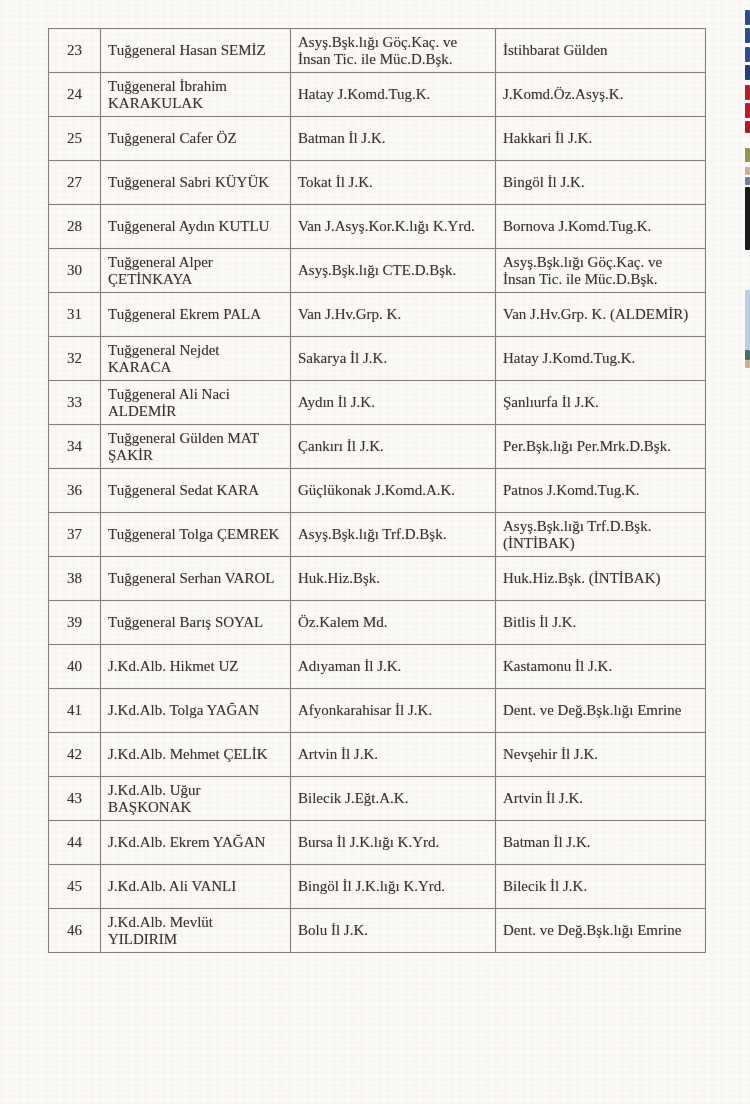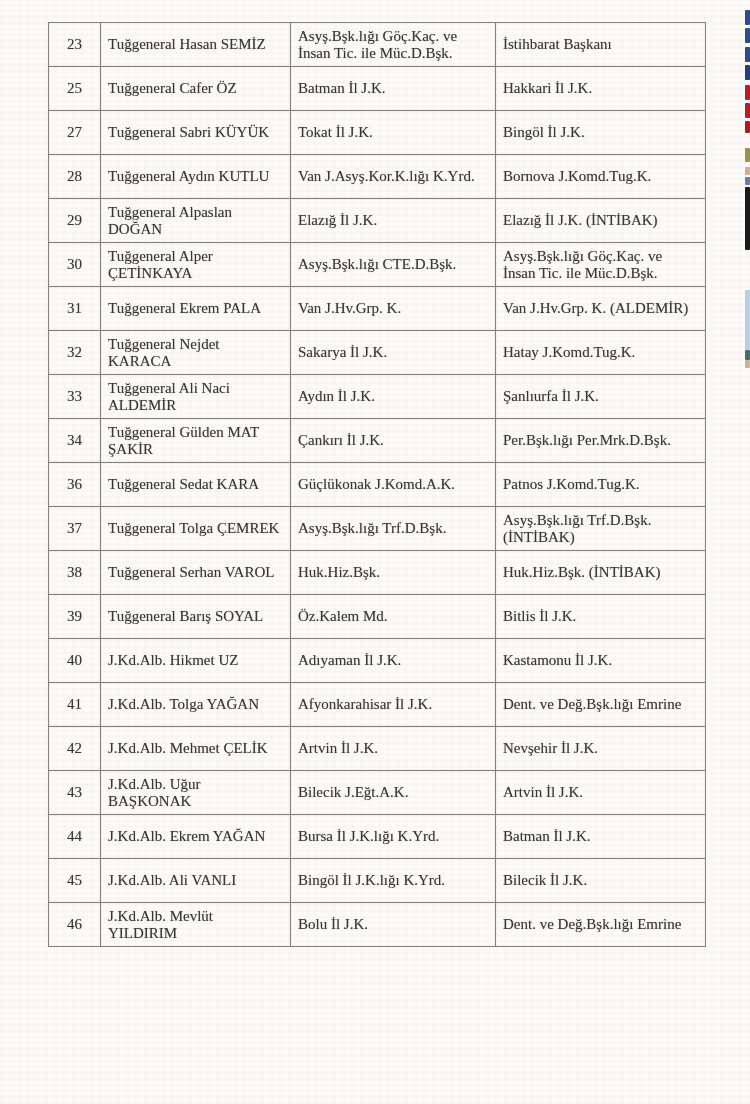--- a/index.html
+++ b/index.html
@@ -29,7 +29,7 @@
   table.doc-table {
     position: absolute;
     left: 48px;
-    top: 22px;
+    top: 28px;
     width: 657px;
     border-collapse: collapse;
     table-layout: fixed;

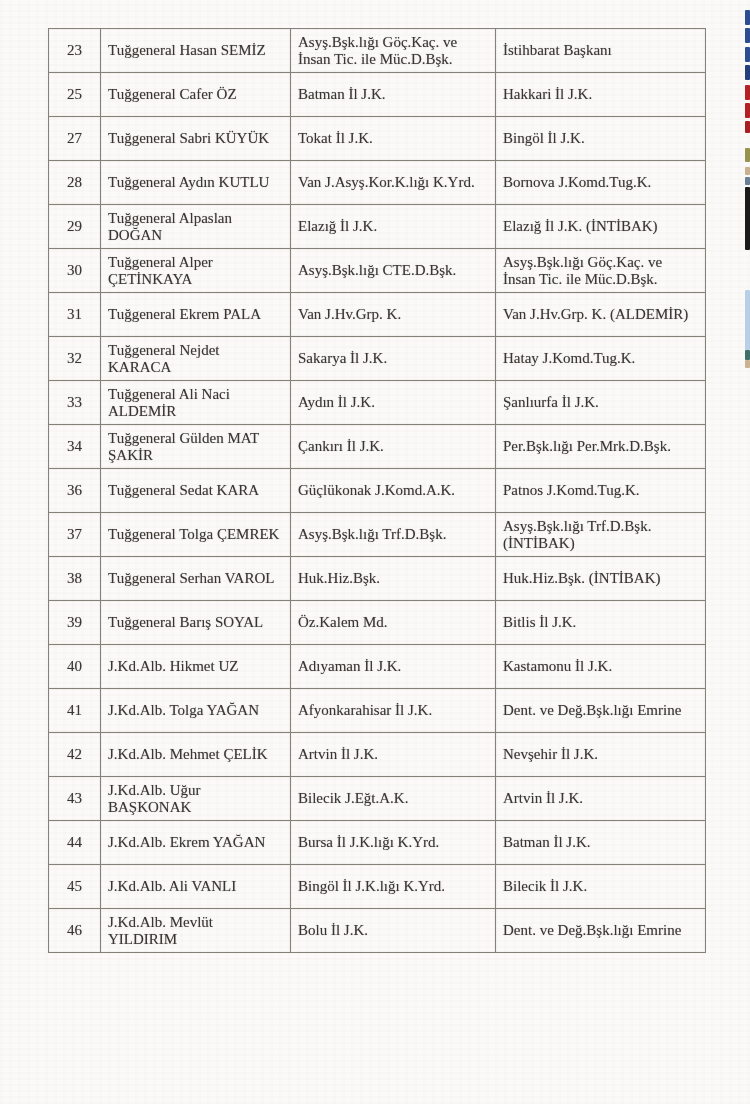--- a/index.html
+++ b/index.html
@@ -84,7 +84,7 @@
           <td class="c-no">23</td>
           <td>Tuğgeneral Hasan SEMİZ</td>
           <td>Asyş.Bşk.lığı Göç.Kaç. ve İnsan Tic. ile Müc.D.Bşk.</td>
-          <td>İstihbarat Başkanı</td>
+          <td>İstihbarat Gülden</td>
         </tr>
         <tr>
           <td class="c-no">25</td>

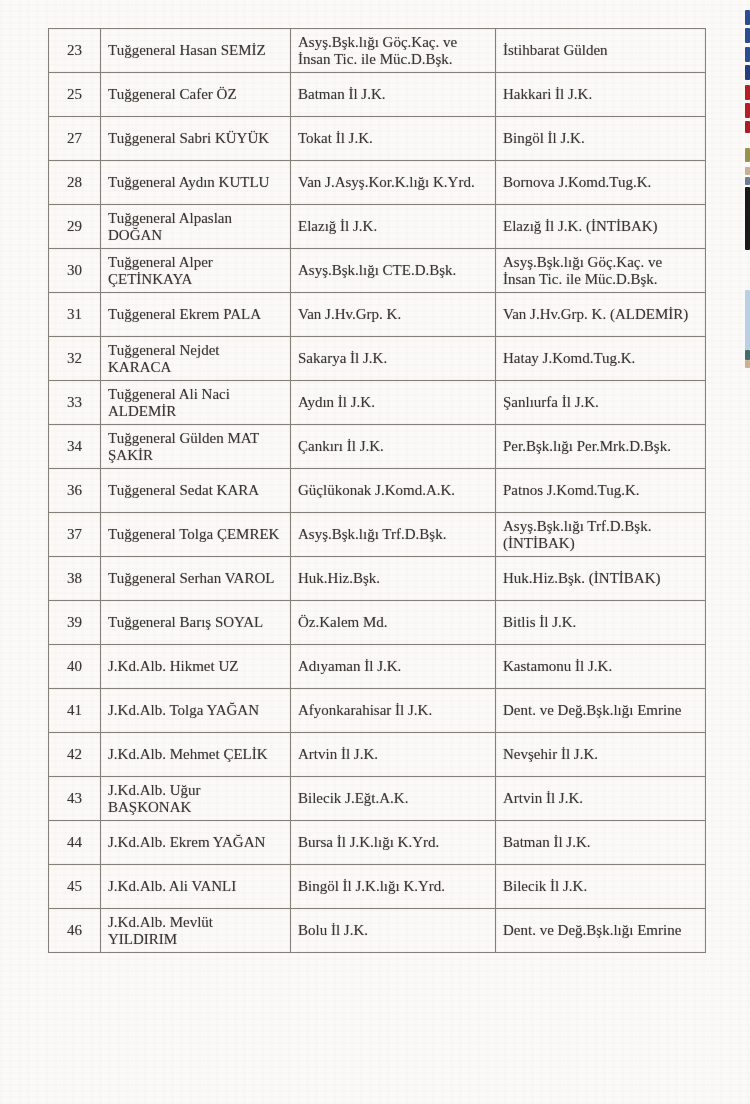--- a/index.html
+++ b/index.html
@@ -85,6 +85,12 @@
           <td>Tuğgeneral Hasan SEMİZ</td>
           <td>Asyş.Bşk.lığı Göç.Kaç. ve İnsan Tic. ile Müc.D.Bşk.</td>
           <td>İstihbarat Gülden</td>
+        </tr>
+        <tr>
+          <td class="c-no">24</td>
+          <td>Tuğgeneral İbrahim KARAKULAK</td>
+          <td>Hatay J.Komd.Tug.K.</td>
+          <td>J.Komd.Öz.Asyş.K.</td>
         </tr>
         <tr>
           <td class="c-no">25</td>

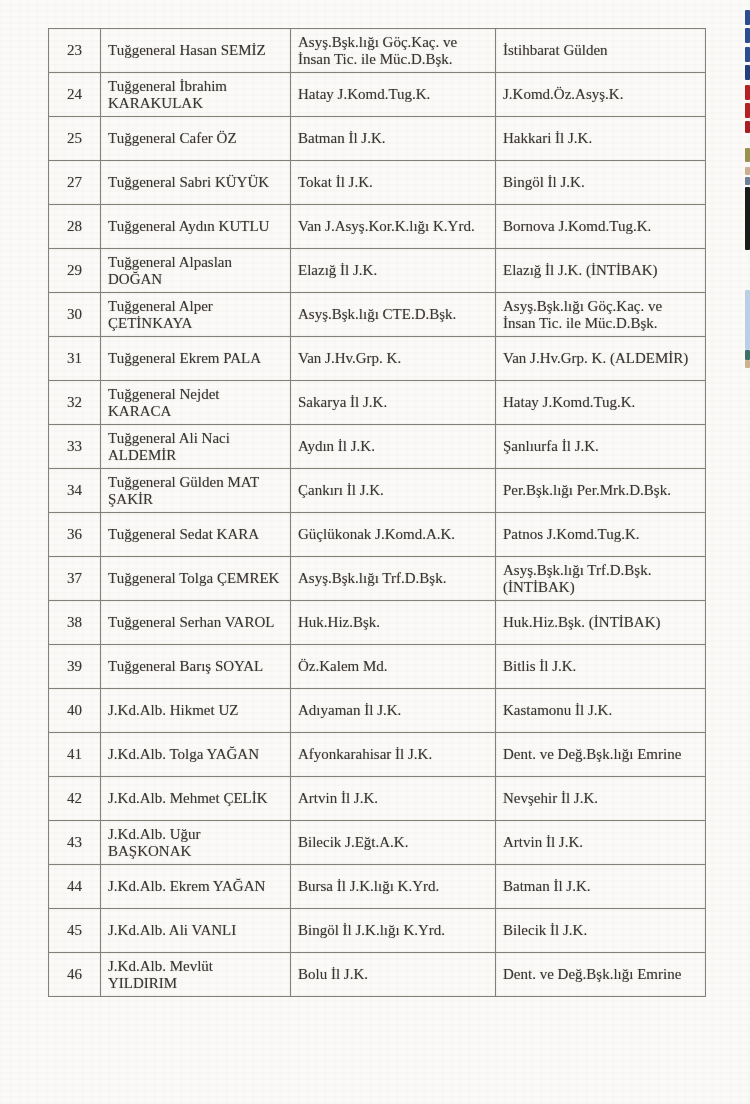--- a/index.html
+++ b/index.html
@@ -109,12 +109,6 @@
           <td>Tuğgeneral Aydın KUTLU</td>
           <td>Van J.Asyş.Kor.K.lığı K.Yrd.</td>
           <td>Bornova J.Komd.Tug.K.</td>
-        </tr>
-        <tr>
-          <td class="c-no">29</td>
-          <td>Tuğgeneral Alpaslan DOĞAN</td>
-          <td>Elazığ İl J.K.</td>
-          <td>Elazığ İl J.K. (İNTİBAK)</td>
         </tr>
         <tr>
           <td class="c-no">30</td>

